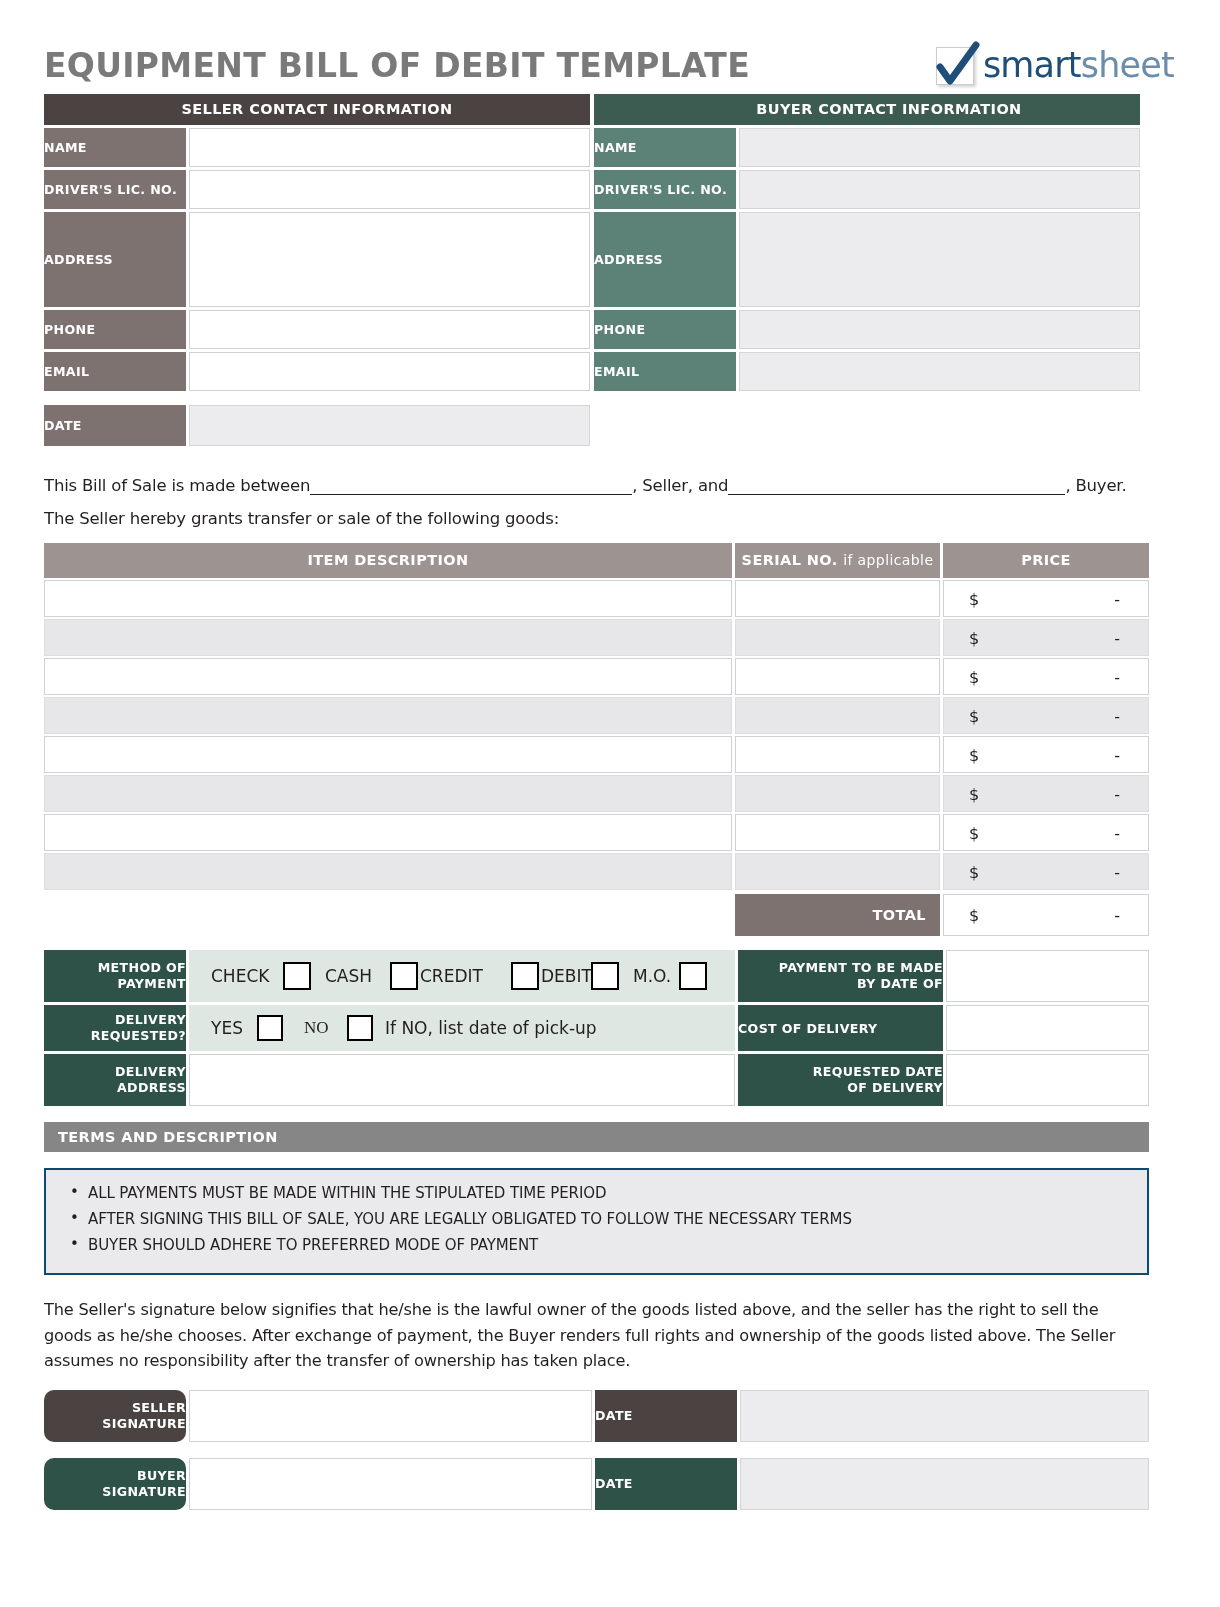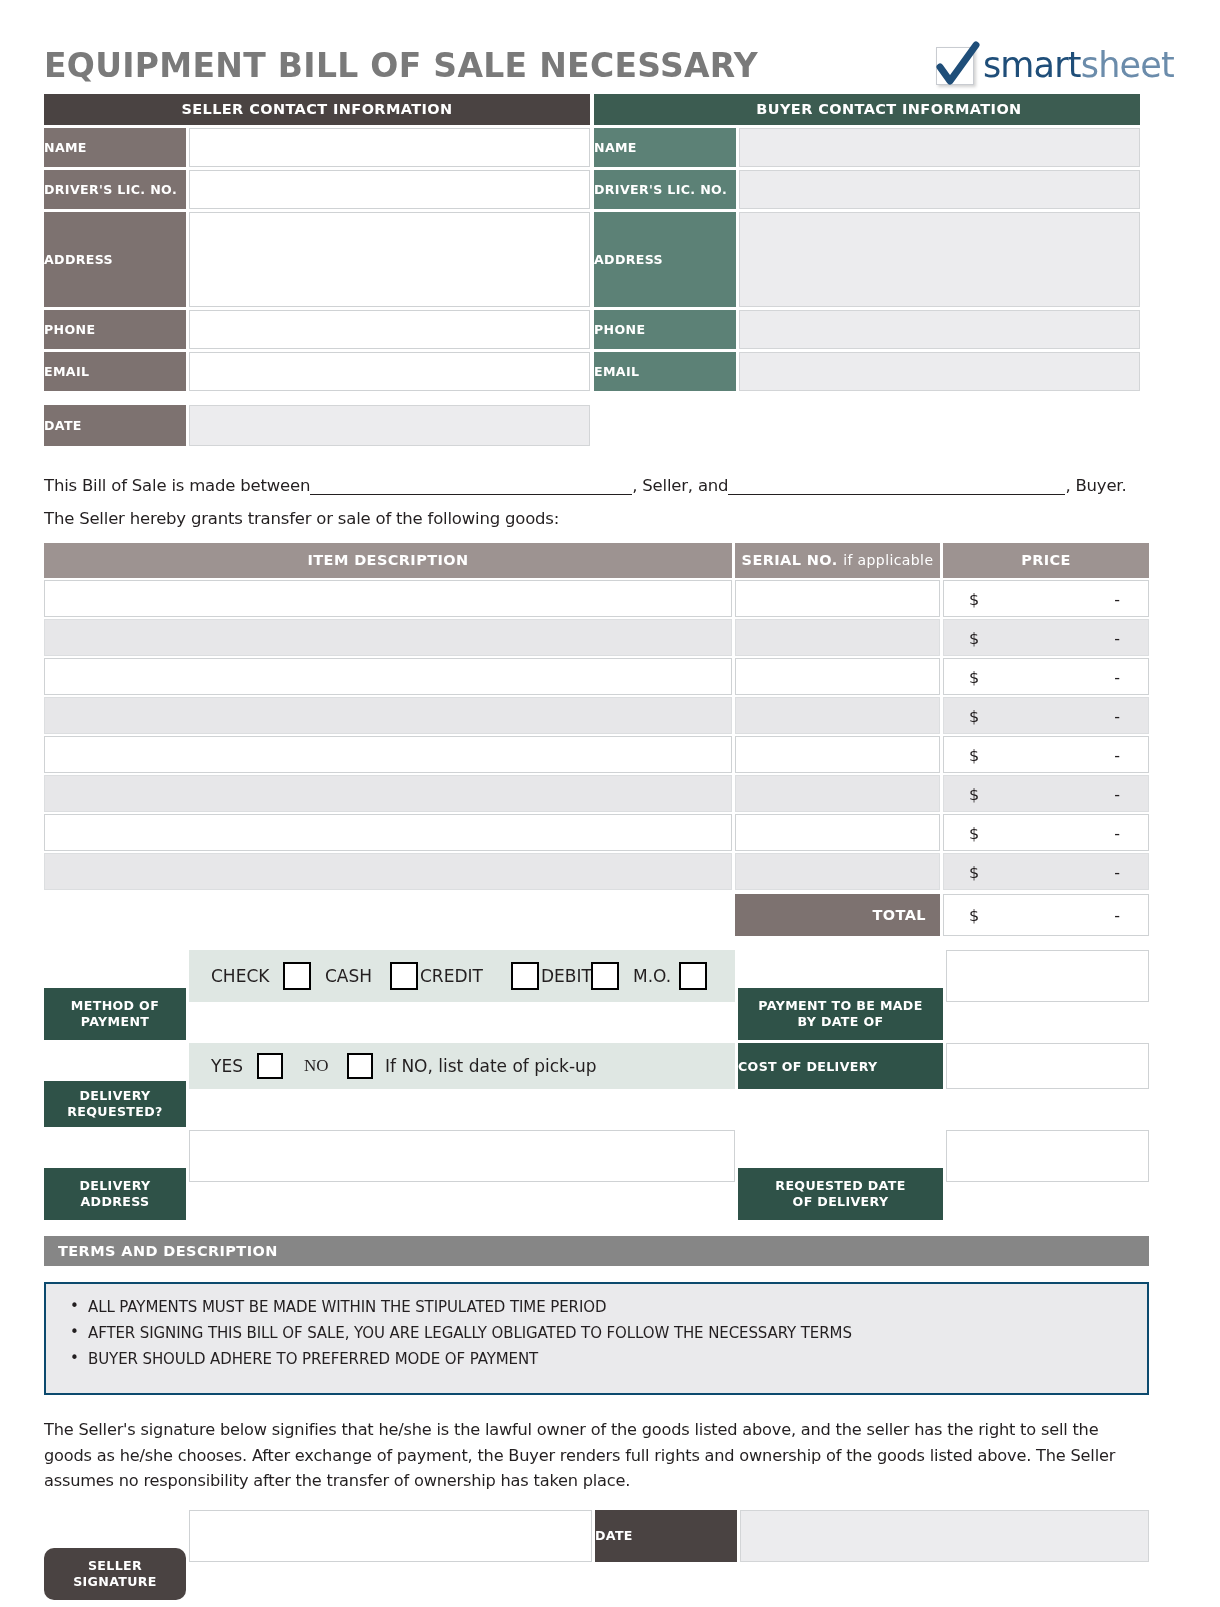--- a/index.html
+++ b/index.html
@@ -261,7 +261,7 @@
 <div class="page">
 
   <div class="doc-header">
-    <div class="doc-title">EQUIPMENT BILL OF SALE NECESSARY</div>
+    <div class="doc-title">EQUIPMENT BILL OF DEBIT TEMPLATE</div>
     <div class="logo">
       <span class="logo-mark">
         <svg width="48" height="50" viewBox="0 0 48 50">

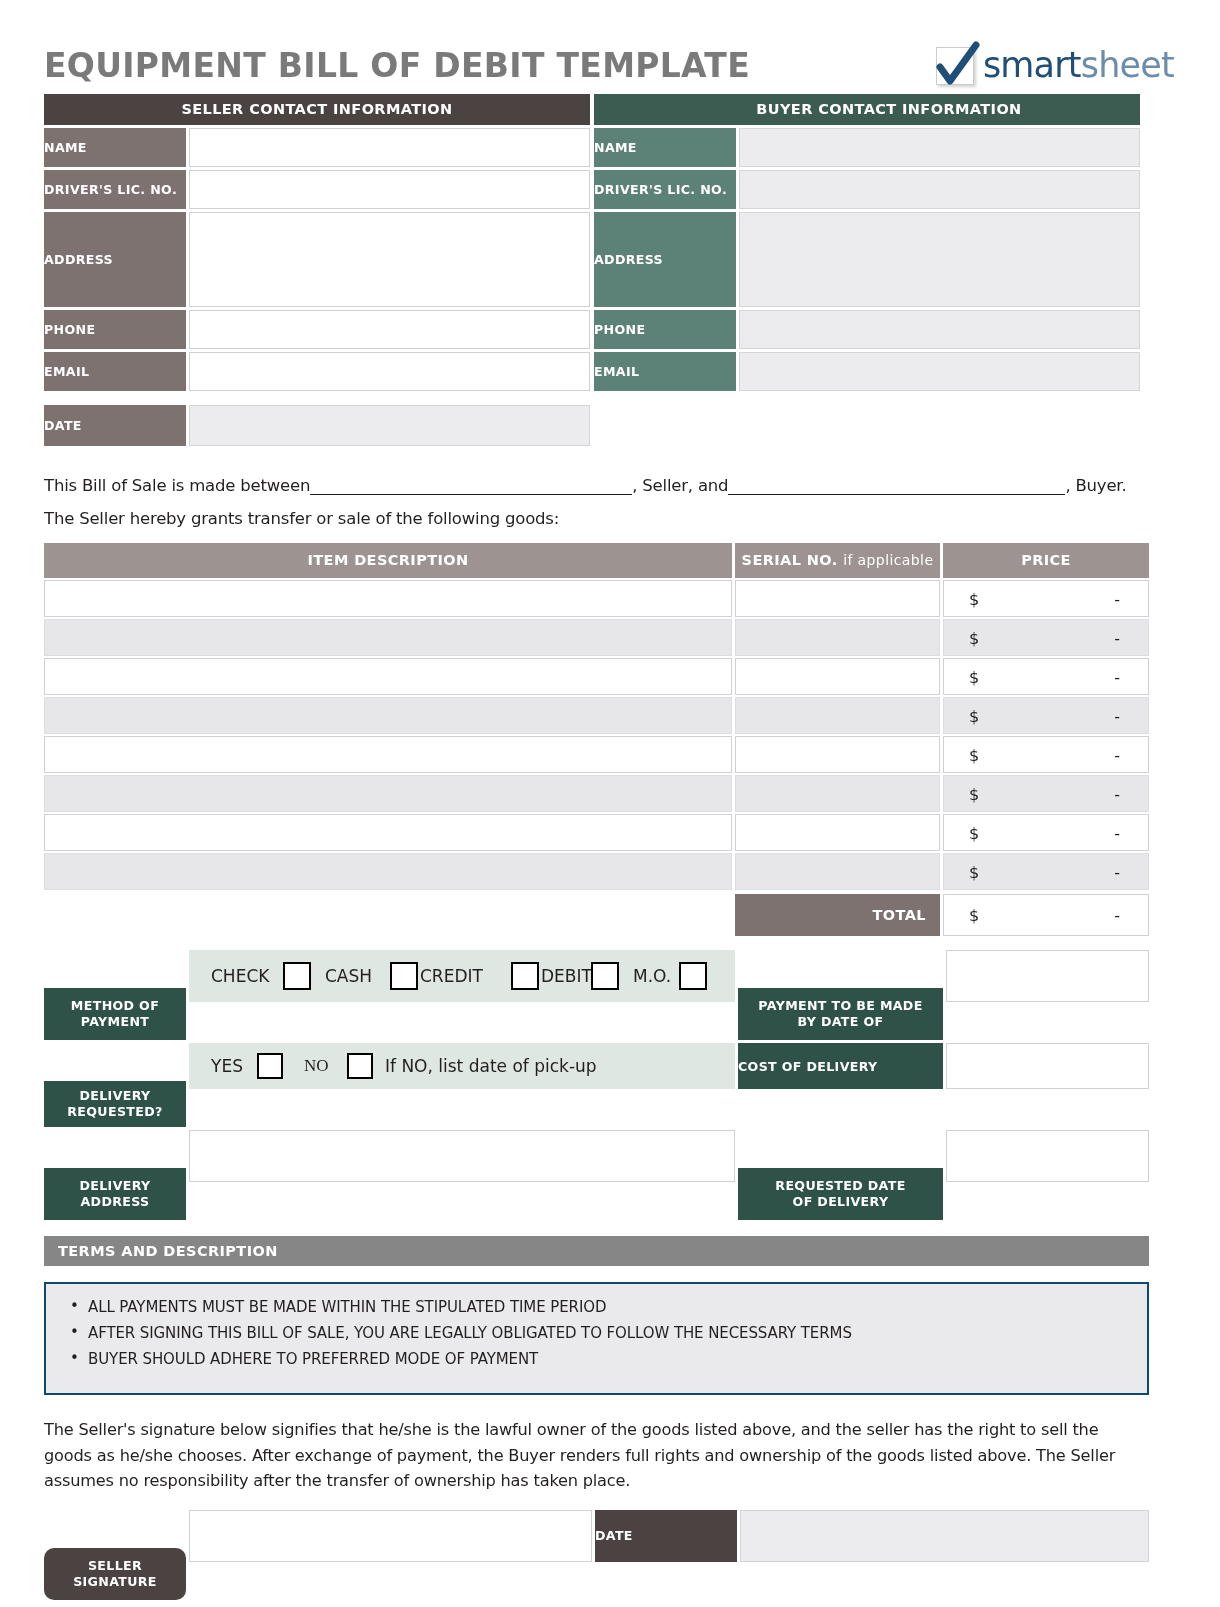--- a/index.html
+++ b/index.html
@@ -180,7 +180,7 @@
   .pay-fld { flex: 1; }
   .h52 { height: 52px; }
   .h46 { height: 46px; }
-  .lbl.two-line { line-height: 1.25; display: flex; flex-direction: column; justify-content: center; align-items: center; margin-top: 38px; }
+  .lbl.two-line { line-height: 1.25; display: flex; flex-direction: column; justify-content: center; align-items: flex-end; }
 
   .opts {
     background: #dfe7e3;

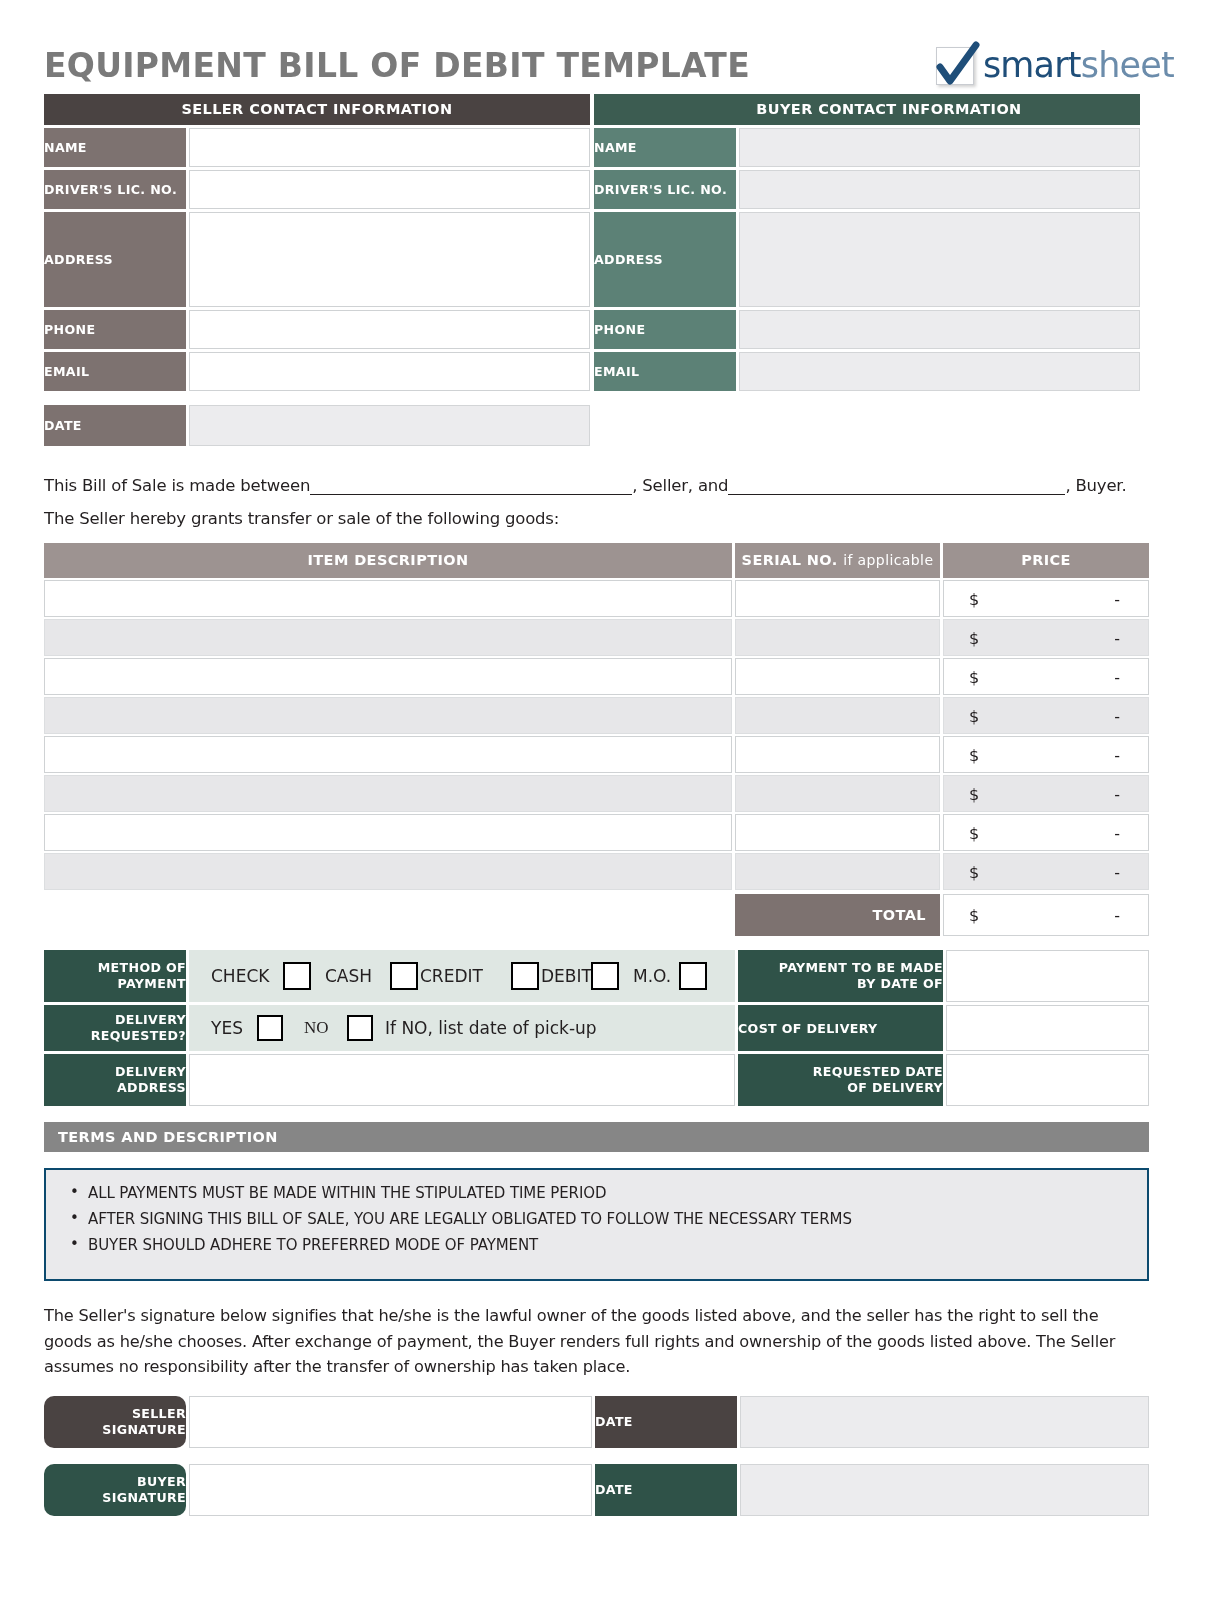--- a/index.html
+++ b/index.html
@@ -229,7 +229,7 @@
     position: relative;
     padding-left: 18px;
   }
-  .terms-body li:last-child { margin-bottom: 9px; }
+  .terms-body li:last-child { margin-bottom: 3px; }
   .terms-body li::before {
     content: "\2022";
     position: absolute; left: 0; top: -1px;

